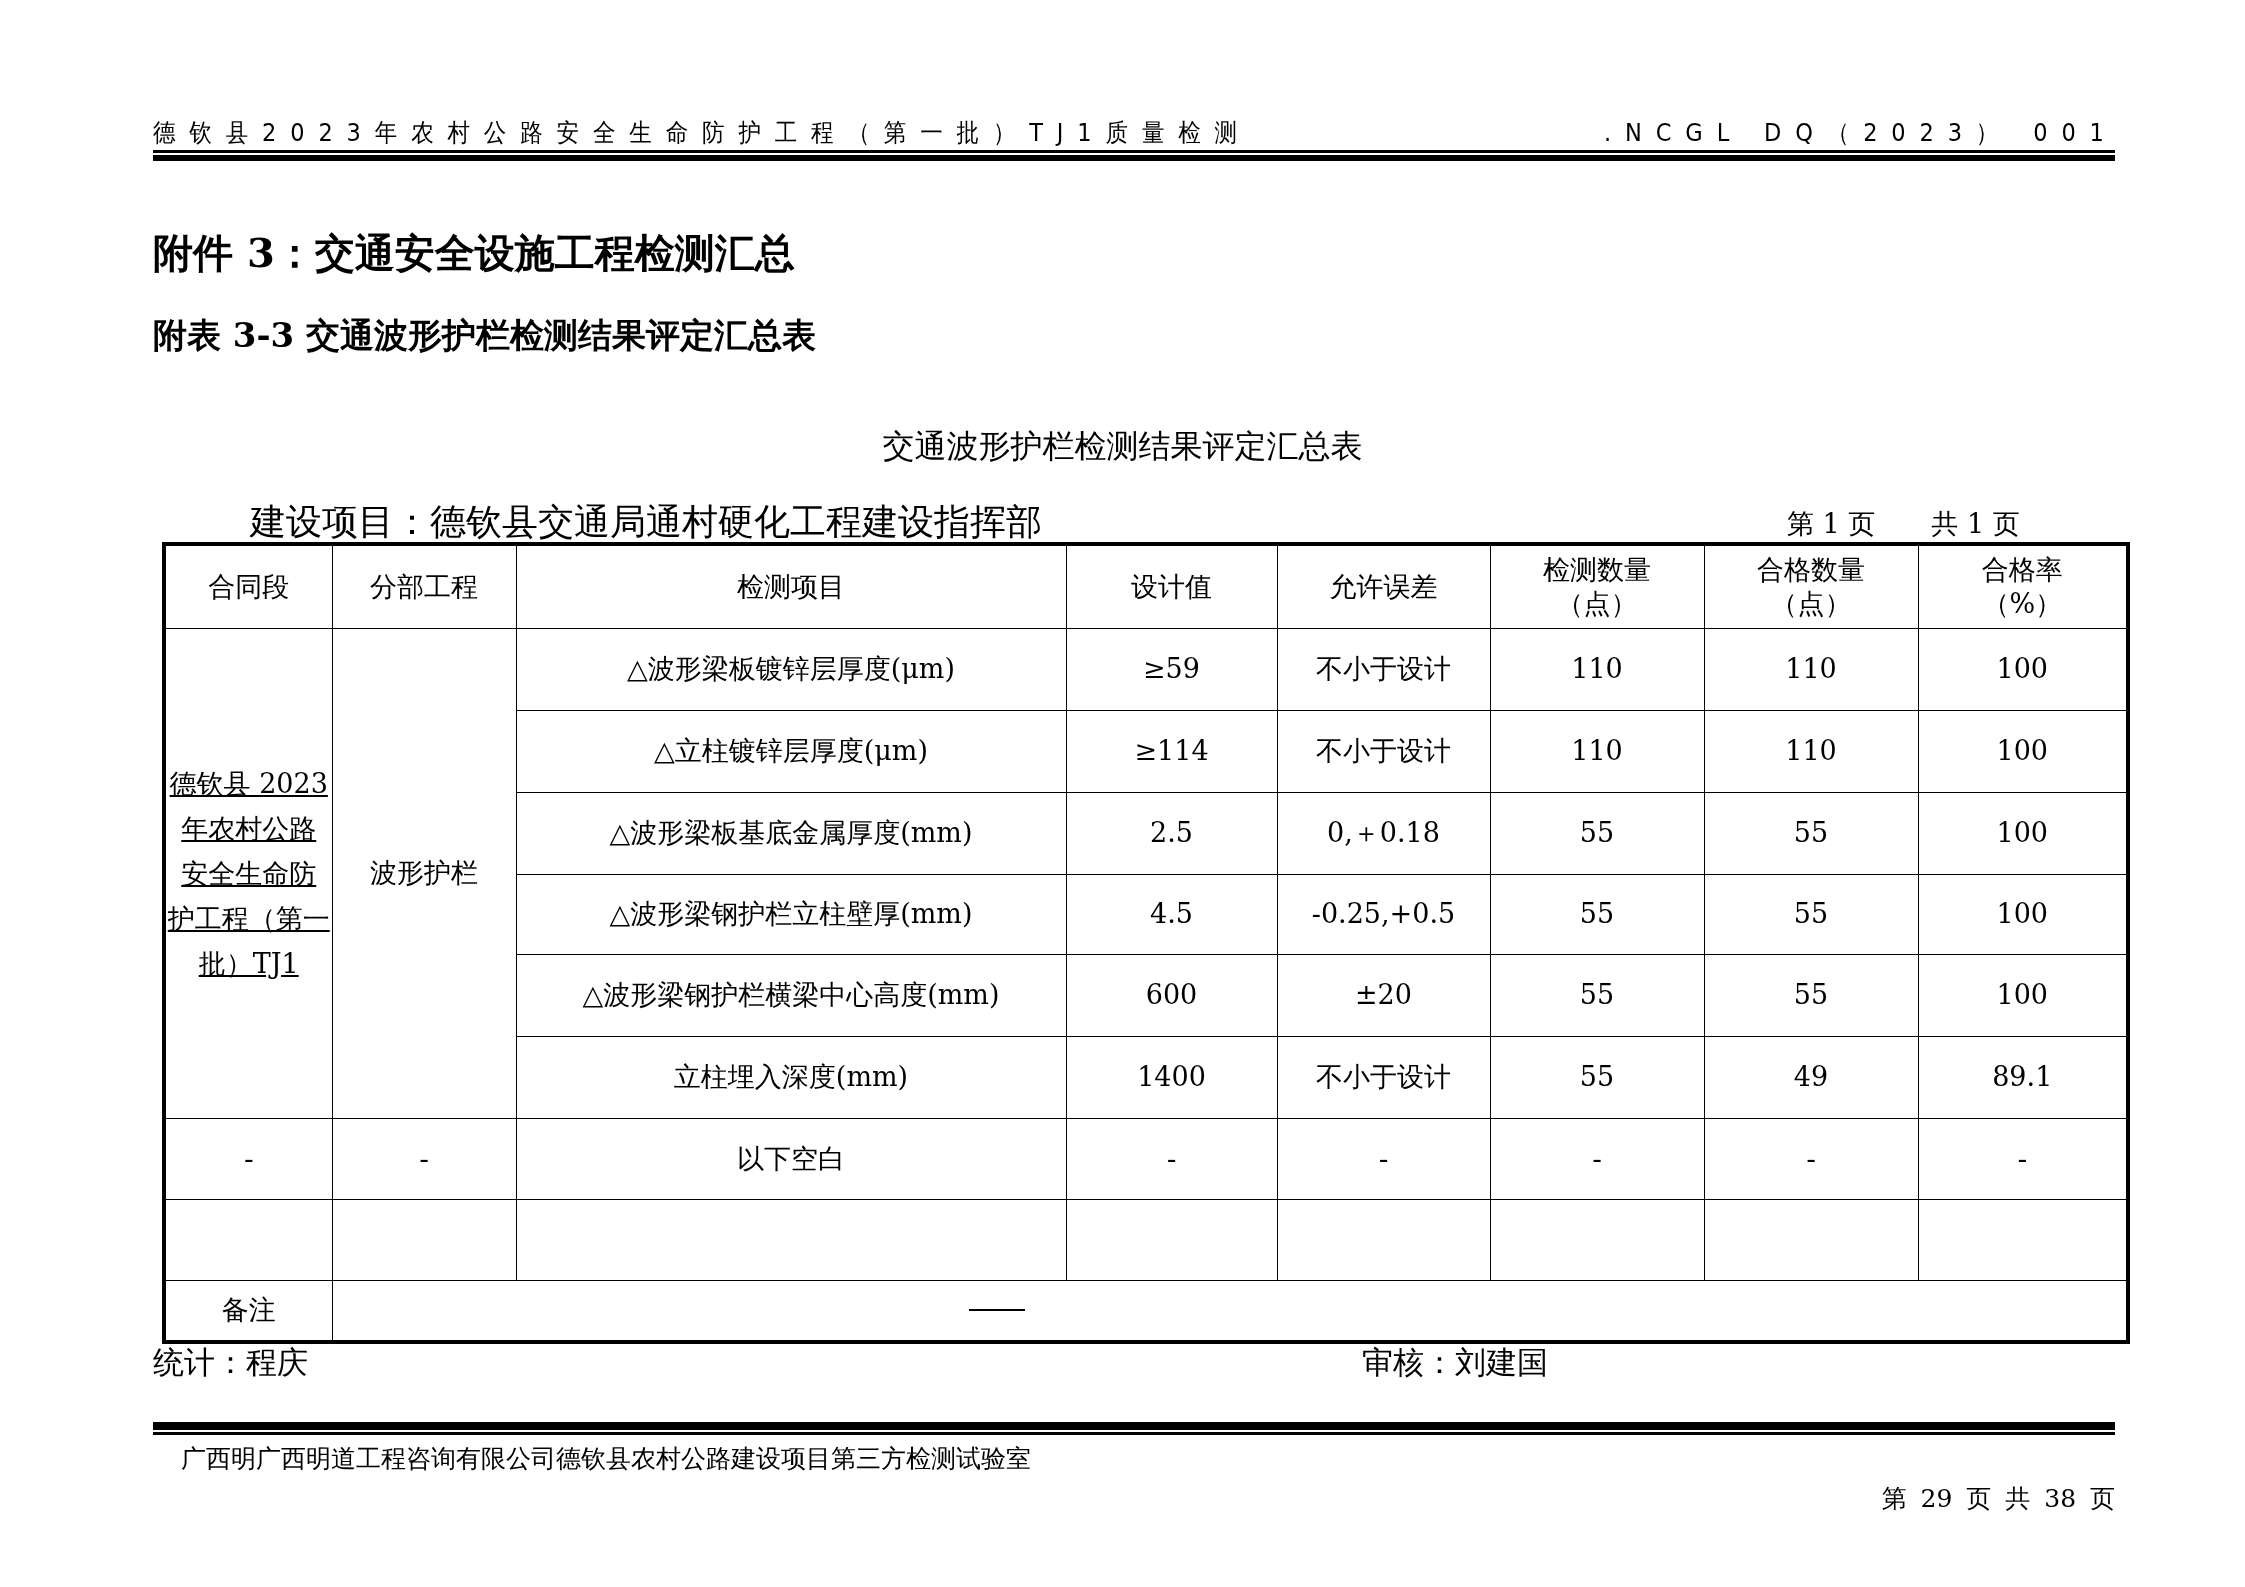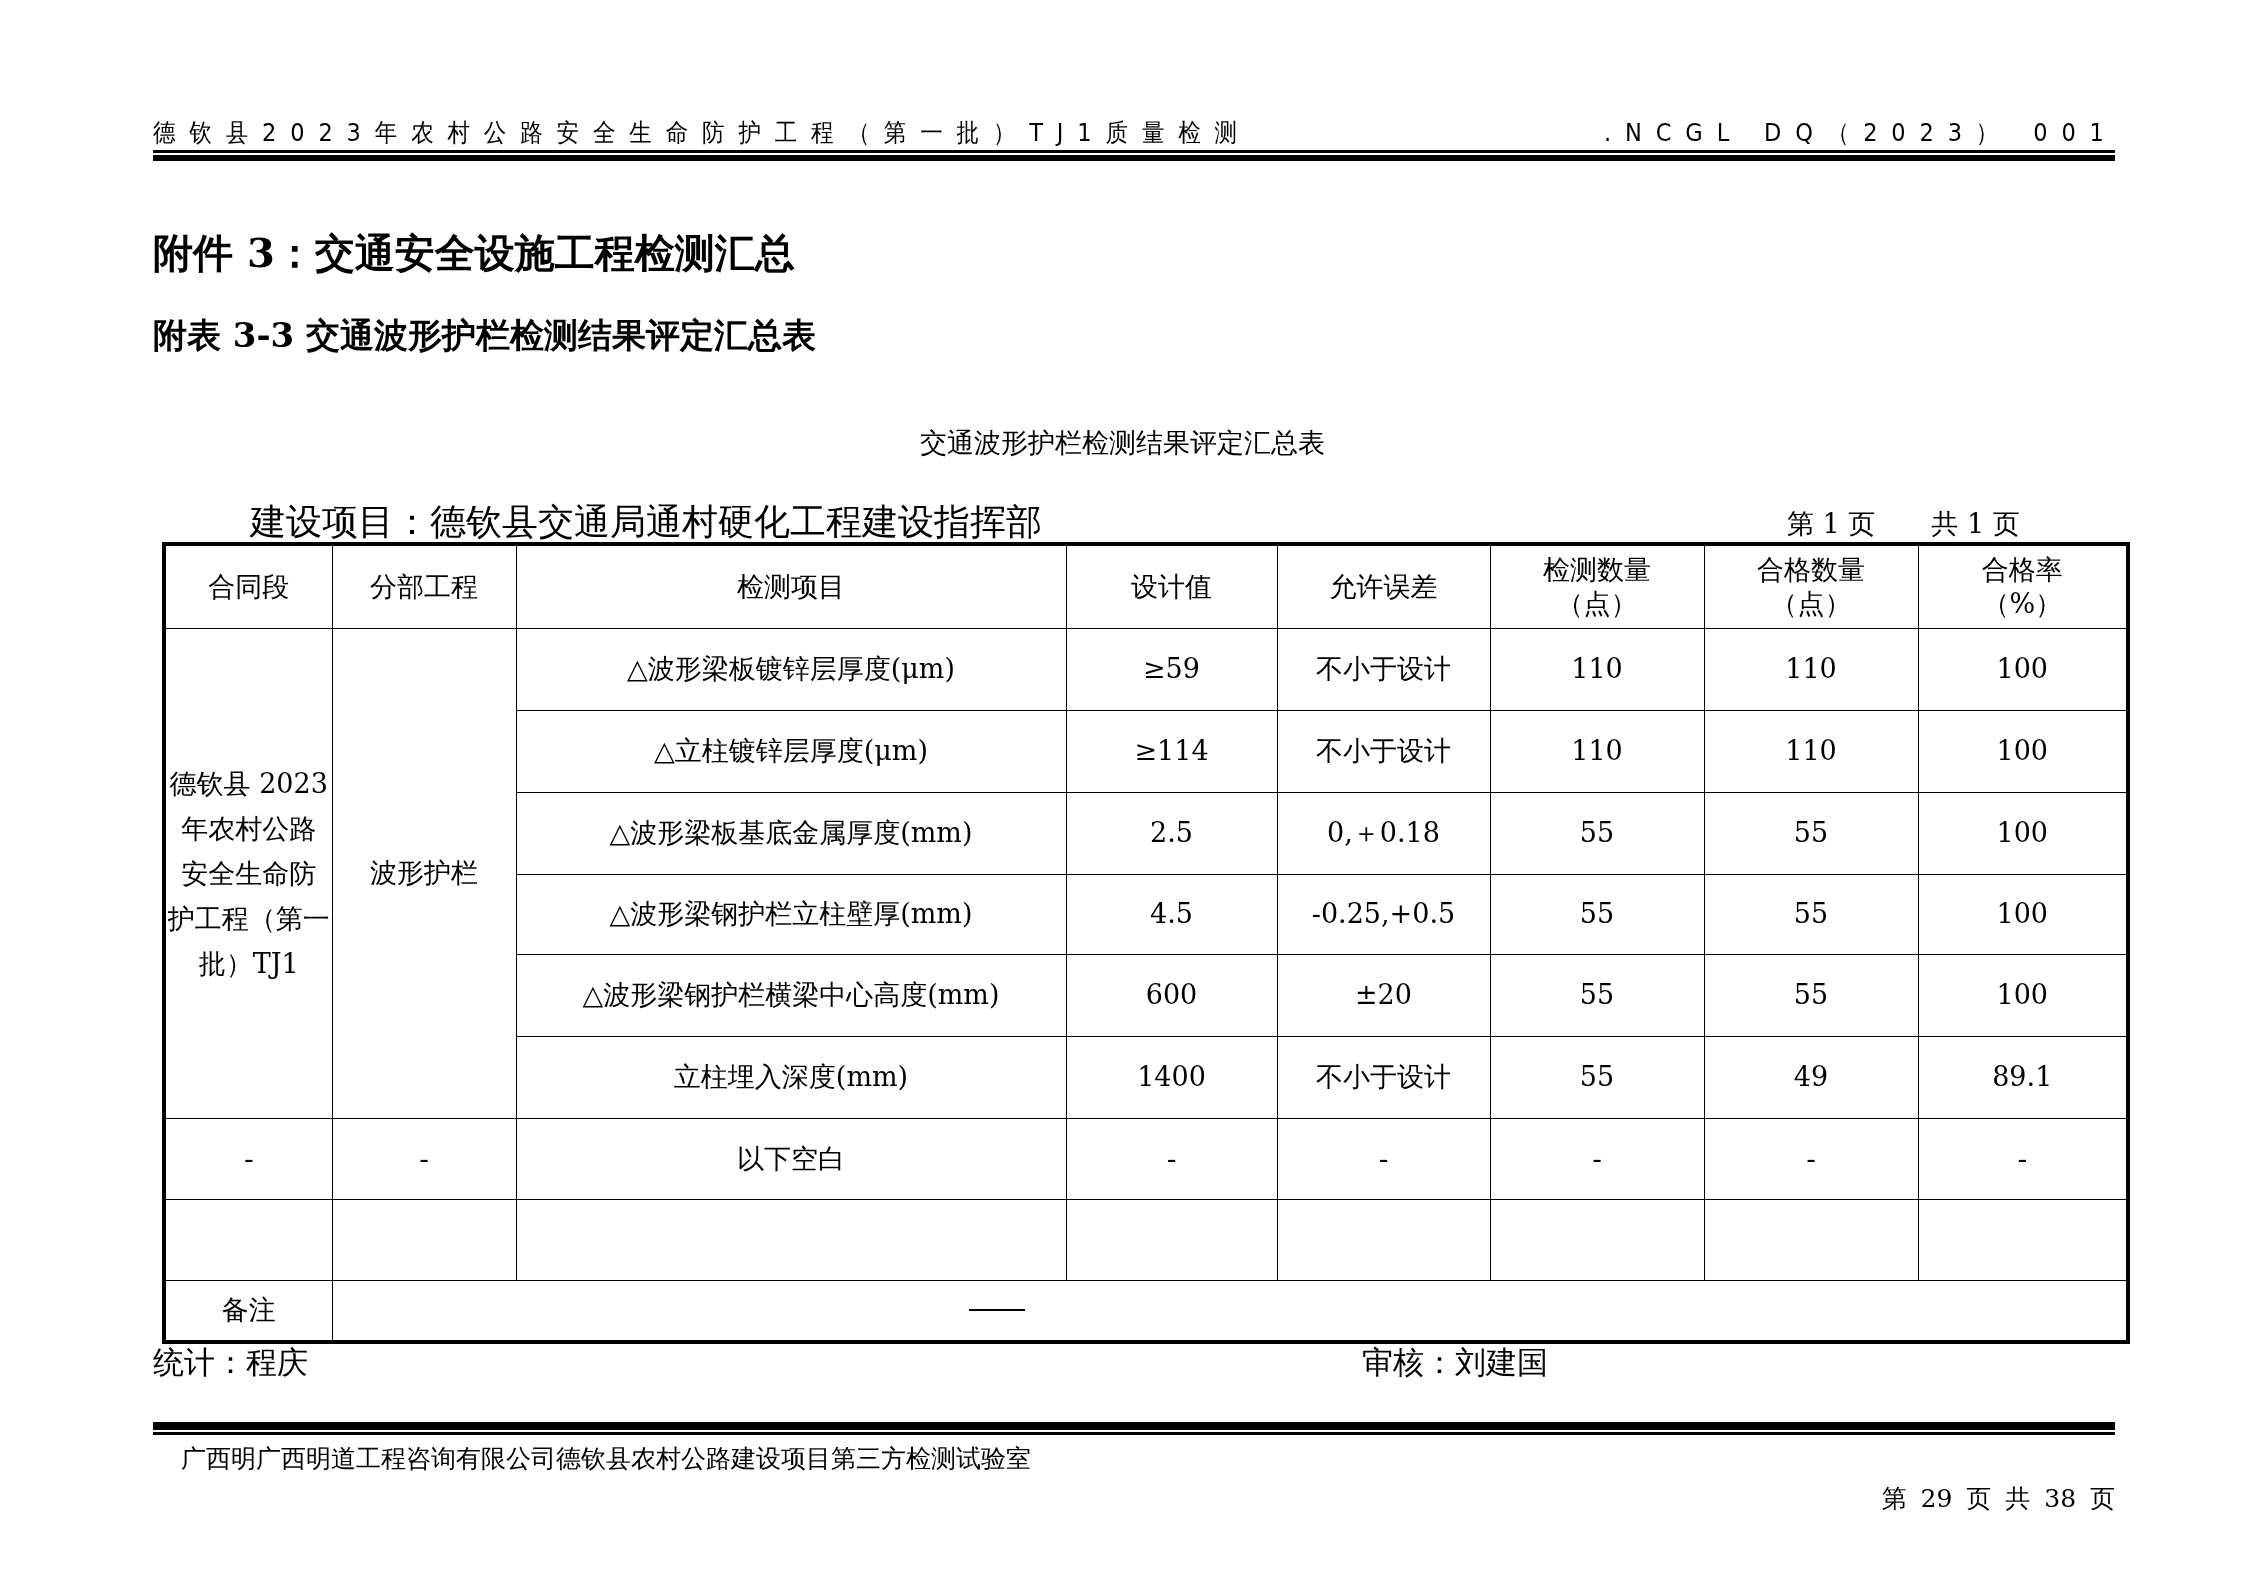--- a/index.html
+++ b/index.html
@@ -15,7 +15,7 @@
   
   .h1 { left: 153px; top: 226px; font-size: 40px; font-weight: bold; white-space: nowrap; }
   .h2 { left: 153px; top: 313px; font-size: 34px; font-weight: bold; white-space: nowrap; }
-  .table-title { left: 0; width: 2245px; top: 425px; text-align: center; font-size: 27px; white-space: nowrap; }
+  .table-title { left: 0; width: 2245px; top: 425px; text-align: center; font-size: 32px; white-space: nowrap; }
   .project-line { left: 250px; top: 498px; font-size: 36px; white-space: nowrap; }
   .page-of { left: 1787px; top: 506px; font-size: 27px; white-space: nowrap; }
   .page-of span { margin-right: 56px; }

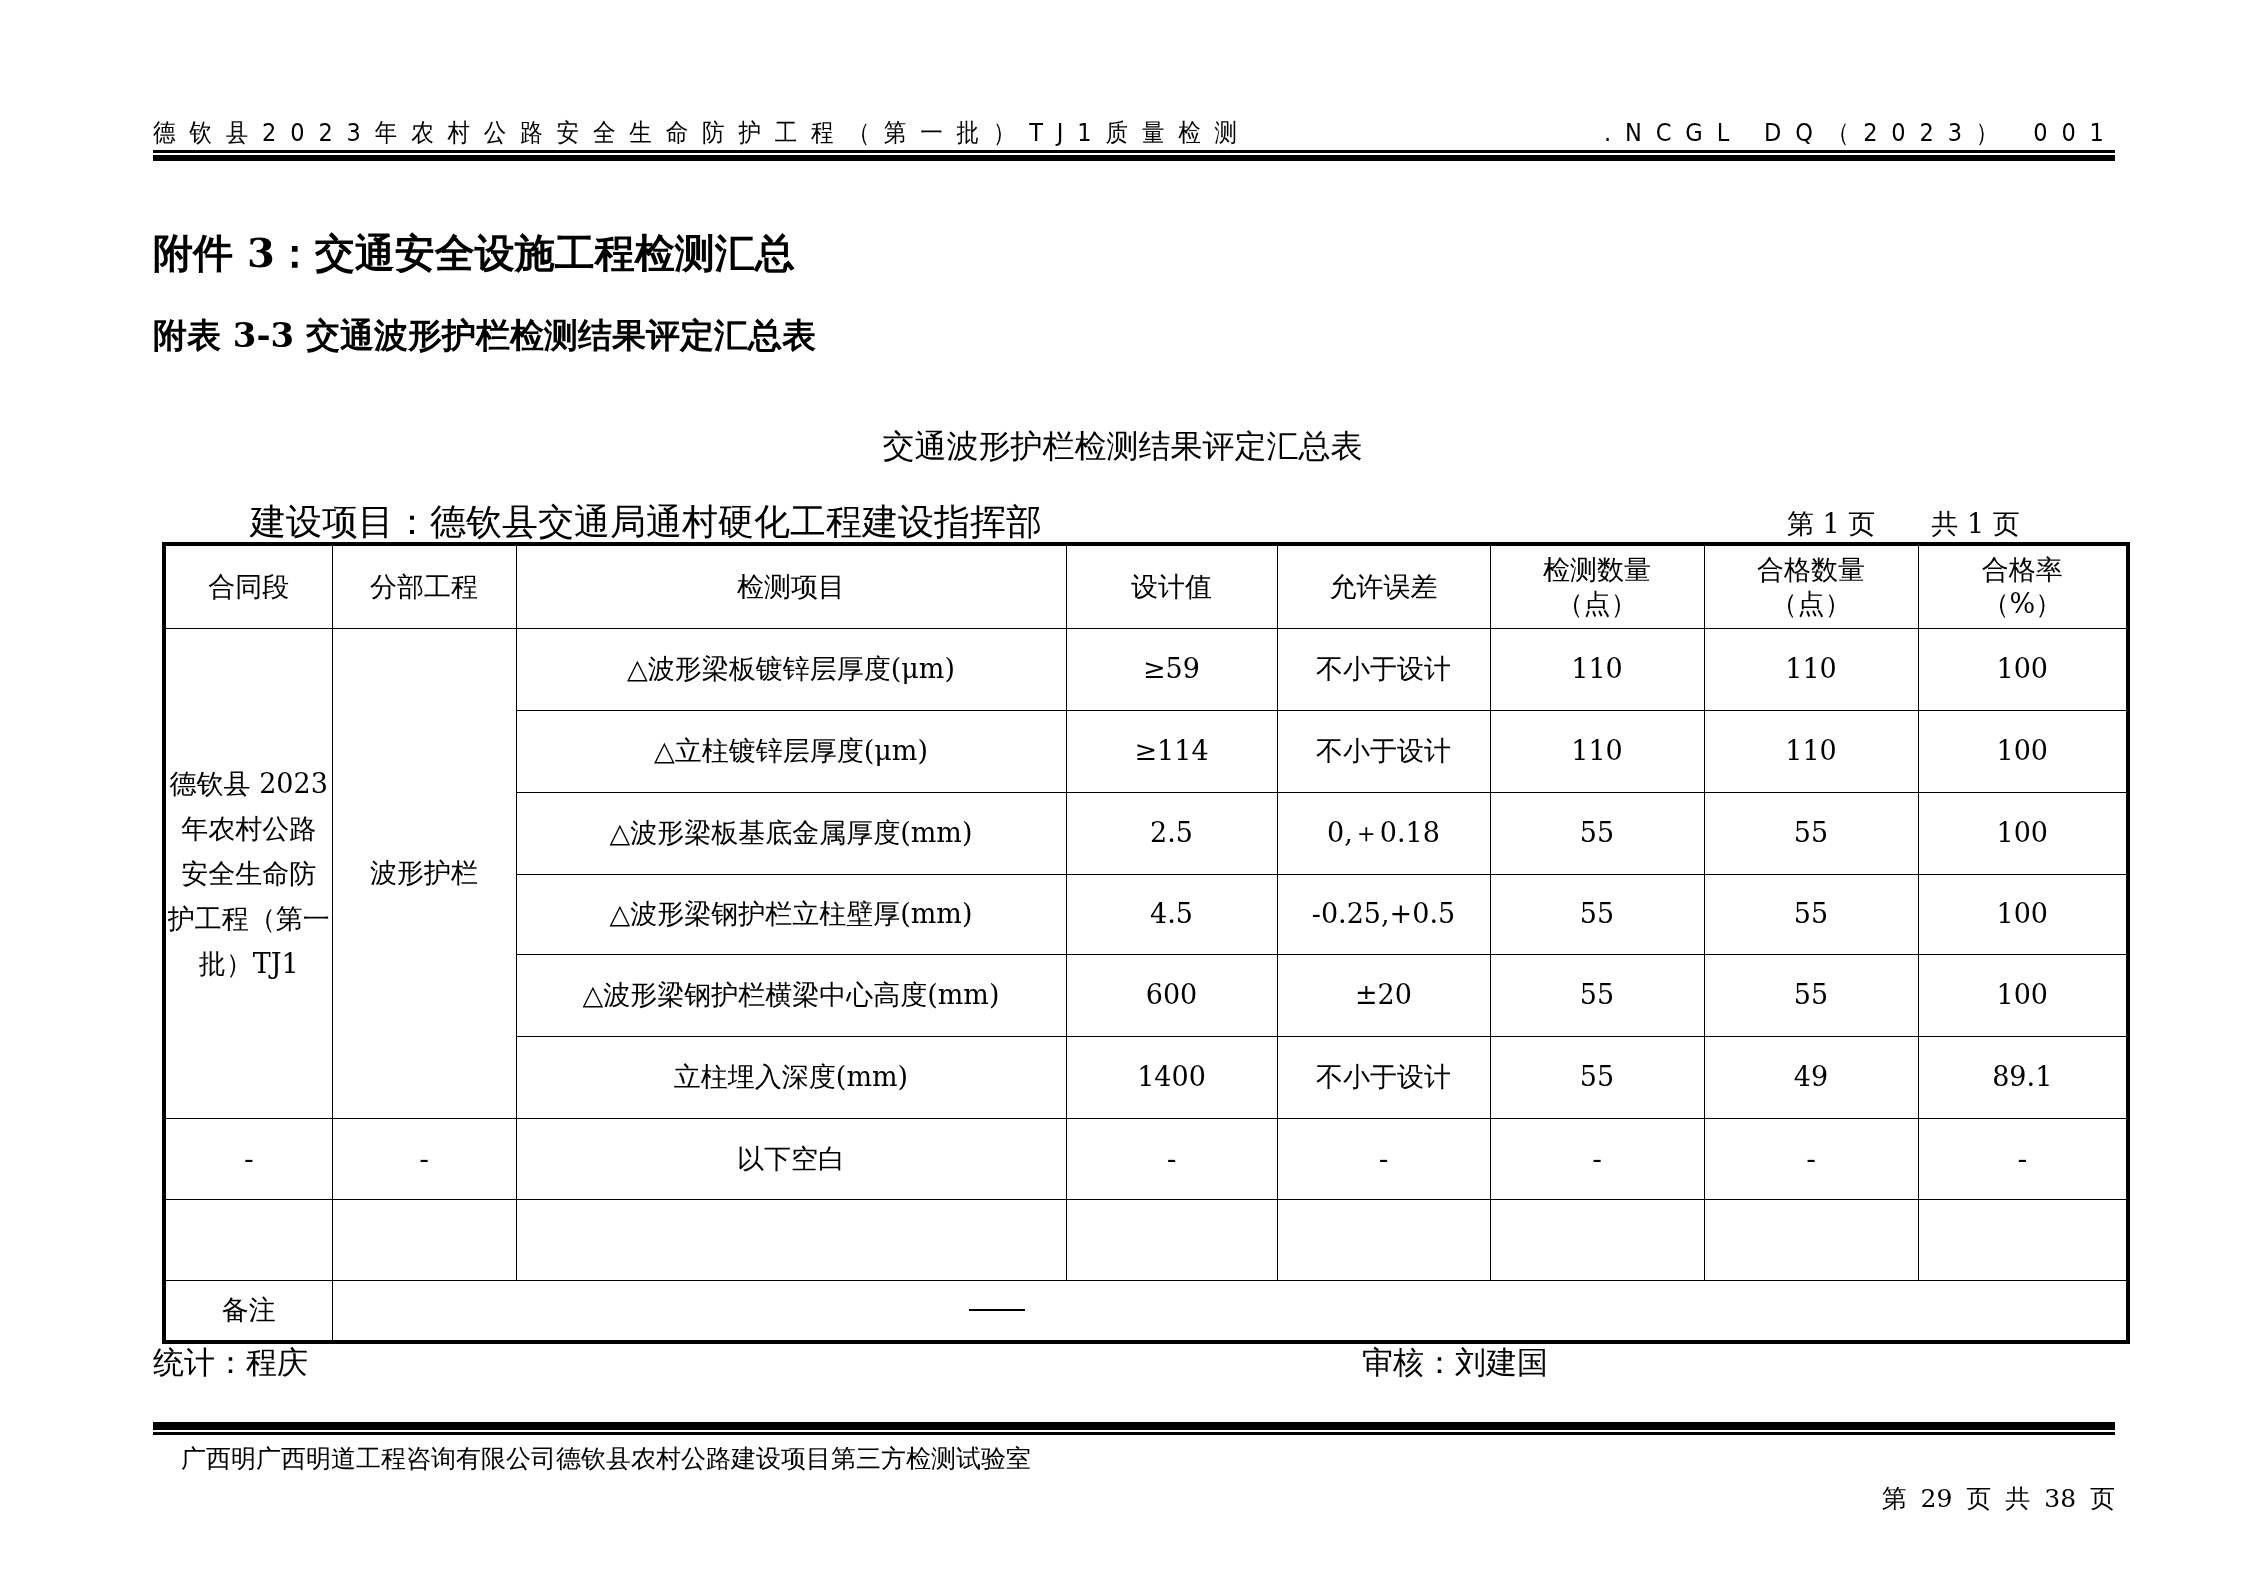--- a/index.html
+++ b/index.html
@@ -28,7 +28,7 @@
   table.grid tr td:first-child { border-left: none; }
   table.grid tr td:last-child { border-right: none; }
   table.grid tr:last-child td { border-bottom: none; }
-  .contract-cell { line-height: 45px !important; }
+  .contract-cell { line-height: 45px !important; text-decoration: underline; }
   .dash { font-family: "DejaVu Sans", "Liberation Sans", sans-serif; font-size: 22px; }
   .remark-line { display: inline-block; width: 56px; height: 1.5px; background: #000; vertical-align: middle; position: relative; top: -2px; left: -232px; }
 

